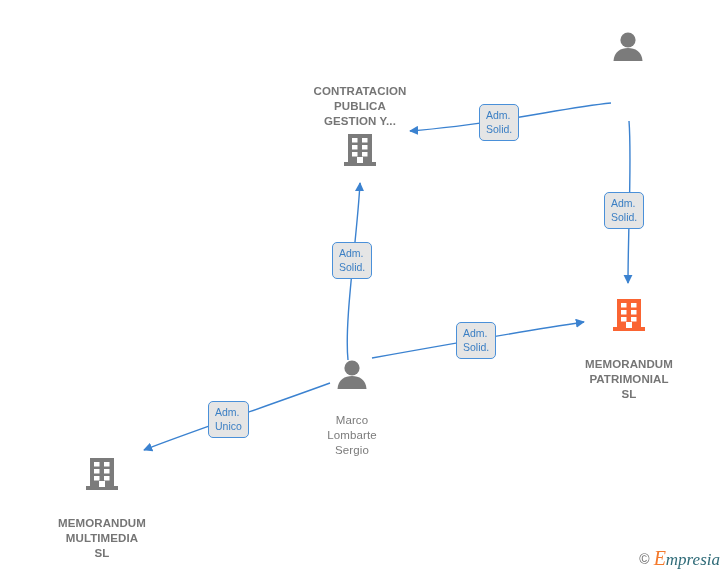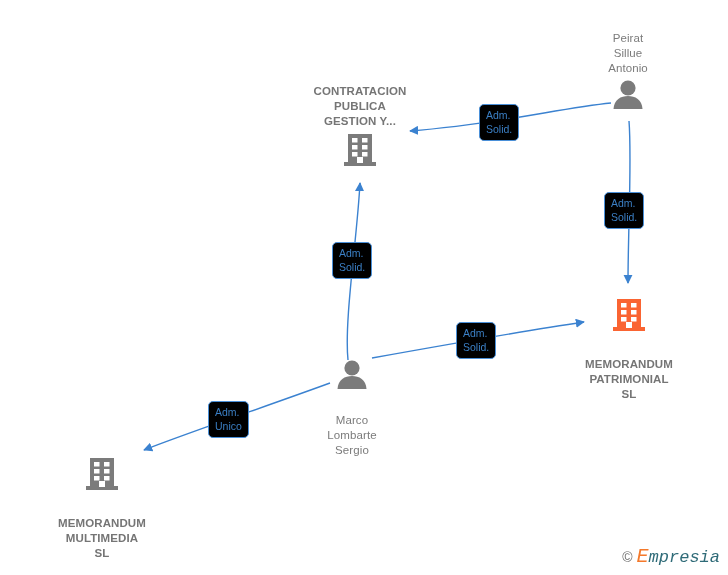--- a/index.html
+++ b/index.html
@@ -93,9 +93,6 @@
   </div>
 
   <div class="node person" style="left:628px;top:31px;">
-    <span class="label above">Peirat
-Sillue
-Antonio</span>
     <span class="icon">
       <svg width="32" height="30" viewBox="0 0 32 30">
         <circle cx="16" cy="9" r="7.6" fill="#7b7b7b"></circle>

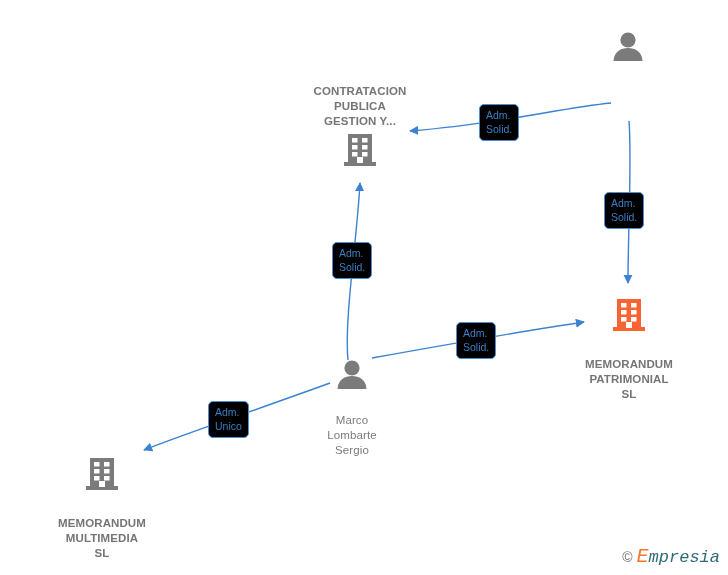--- a/index.html
+++ b/index.html
@@ -25,7 +25,7 @@
   
   .edge-label{
     position:absolute;border:1px solid #4a90d9;border-radius:5px;
-    background:#000000;color:#3b7fc4;font-size:10.5px;line-height:14px;
+    background:#e5e5e5;color:#3b7fc4;font-size:10.5px;line-height:14px;
     padding:3px 6px 4px 6px;text-align:left;white-space:pre-line;
     box-sizing:border-box;
   }

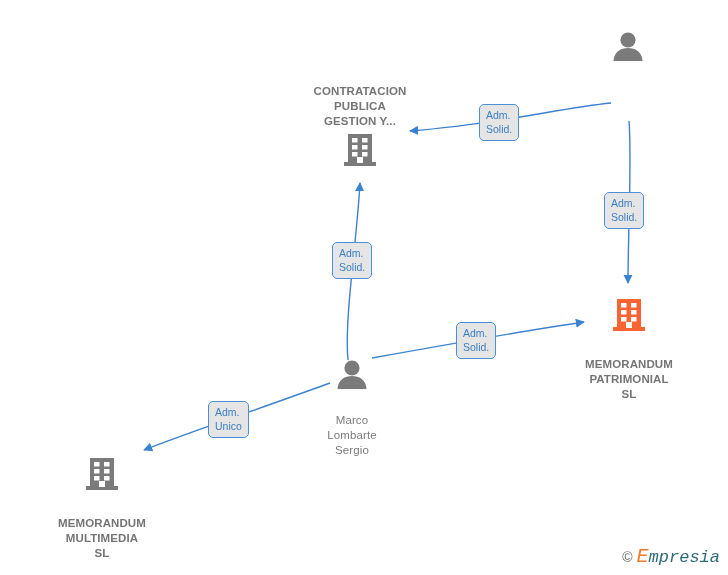--- a/index.html
+++ b/index.html
@@ -36,8 +36,8 @@
     gap:4px;user-select:none;
   }
   .watermark .copy{color:#6f6f6f;font-size:14px;line-height:14px;}
-  .watermark .brand{font-family:Liberation Mono, monospace;
-    font-size:17px;line-height:23px;font-style:italic;color:#2f6b78;}
+  .watermark .brand{font-family:Liberation Serif, serif;
+    font-size:17px;line-height:18px;font-style:italic;color:#2f6b78;}
   .watermark .brand .e{color:#f4792b;font-size:20px;}
 </style>
 </head>

